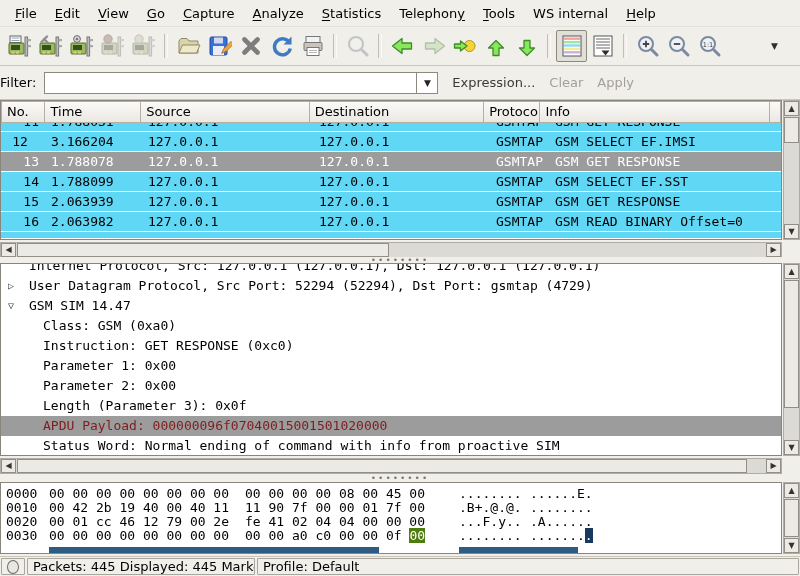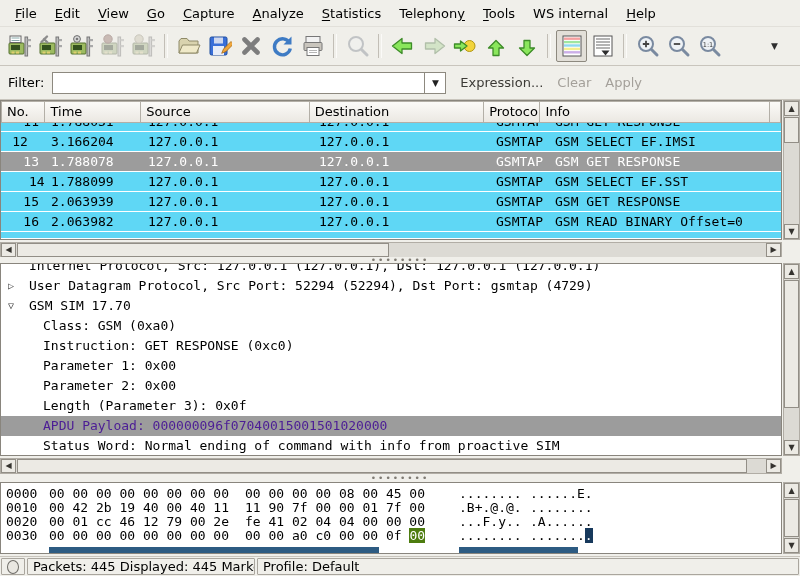--- a/index.html
+++ b/index.html
@@ -29,7 +29,7 @@
   
   .filterbar{position:absolute;top:66px;left:0;width:800px;height:34px;
     display:flex;align-items:center;box-sizing:border-box;background:#f0efea;
-    border-bottom:1px solid #c9c5bd;padding-left:8px;}
+    border-bottom:1px solid #c9c5bd;padding-left:0;}
   .filter-label{margin-right:8px;}
   .filter-input{width:372px;height:22px;background:#fff;border:1px solid #8d897f;
     border-right:none;box-sizing:border-box;font:13px "DejaVu Sans",sans-serif;padding:0 4px;outline:none;}

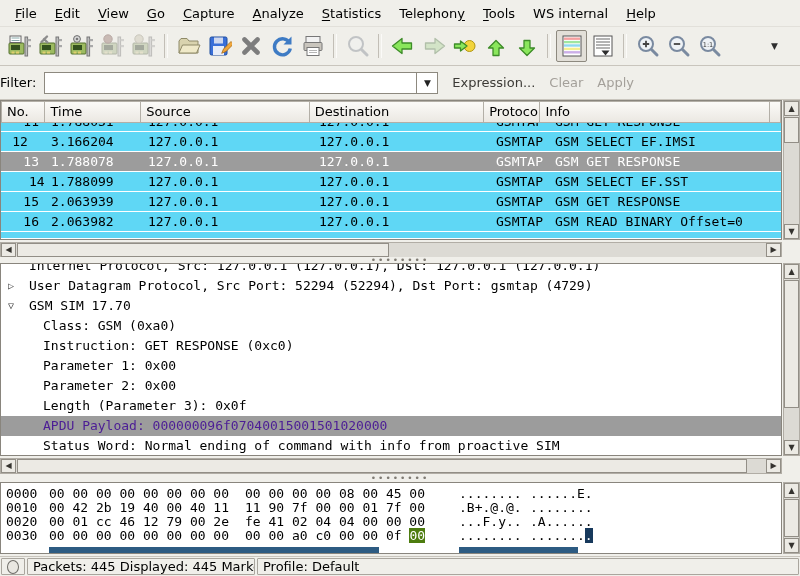--- a/index.html
+++ b/index.html
@@ -366,7 +366,7 @@
         <span class="cell" style="left: 549px;">GSM GET RESPONSE</span>
       </div>
       <div class="pl-row" style="background: rgb(95, 215, 245);">
-        <span class="cell" style="left: 0px; width: 38px; padding-left: 0px; margin-left: 28px;">14</span>
+        <span class="cell" style="left: 0px; width: 38px; text-align: right; padding-left: 0px;">14</span>
         <span class="cell" style="left: 45px;">1.788099</span>
         <span class="cell" style="left: 142px;">127.0.0.1</span>
         <span class="cell" style="left: 313px;">127.0.0.1</span>

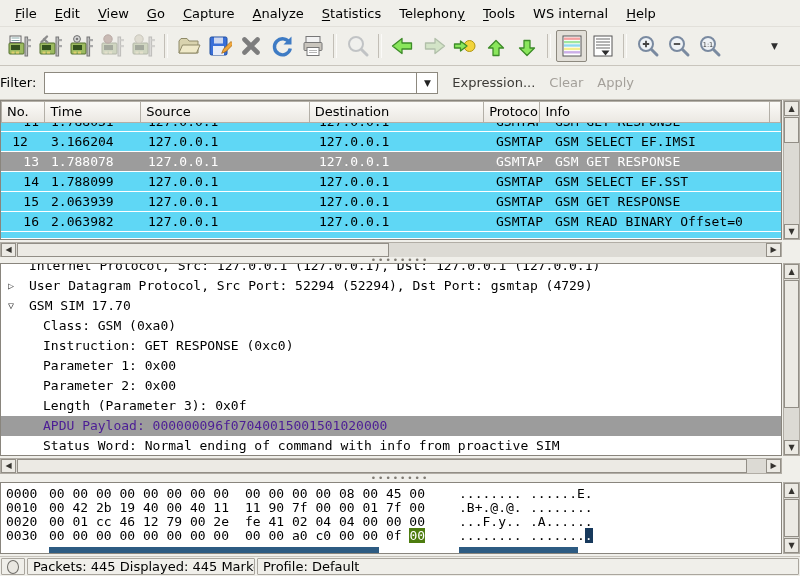--- a/index.html
+++ b/index.html
@@ -424,7 +424,7 @@
     <div class="dt-row">
       <div style="position: relative; height: 20px; line-height: 20px;">
         <span class="dt-expander">▽</span>
-        <span class="dt-text" style="left: 28px;">GSM SIM 17.70</span>
+        <span class="dt-text" style="left: 28px;">GSM SIM 14.47</span>
       </div>
     </div>
     <div class="dt-row">

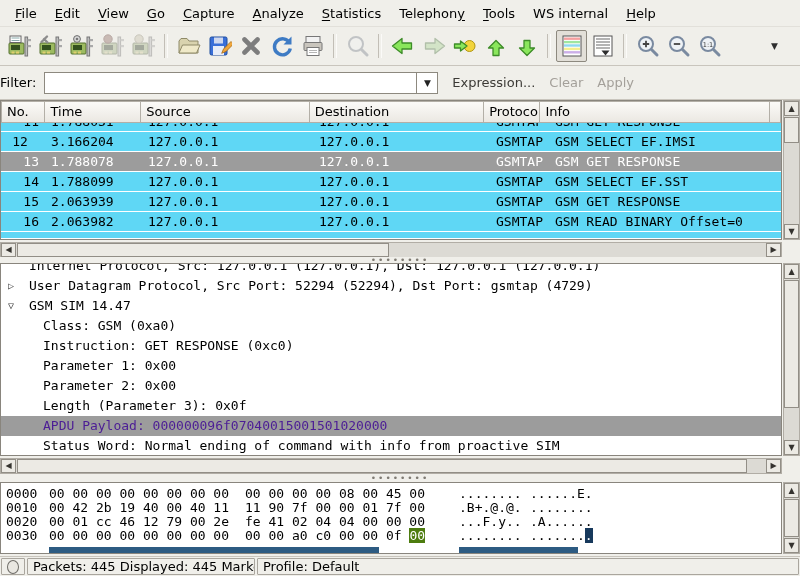--- a/index.html
+++ b/index.html
@@ -452,7 +452,7 @@
         <span class="dt-text" style="left: 42px;">Length (Parameter 3): 0x0f</span>
       </div>
     </div>
-    <div class="dt-row" style="background: rgb(156, 156, 156); color: #4c1d95;">
+    <div class="dt-row" style="background: rgb(156, 156, 156); color: #7f1d1d;">
       <div style="position: relative; height: 20px; line-height: 20px;">
         <span class="dt-text" style="left: 42px;">APDU Payload: 000000096f07040015001501020000</span>
       </div>

